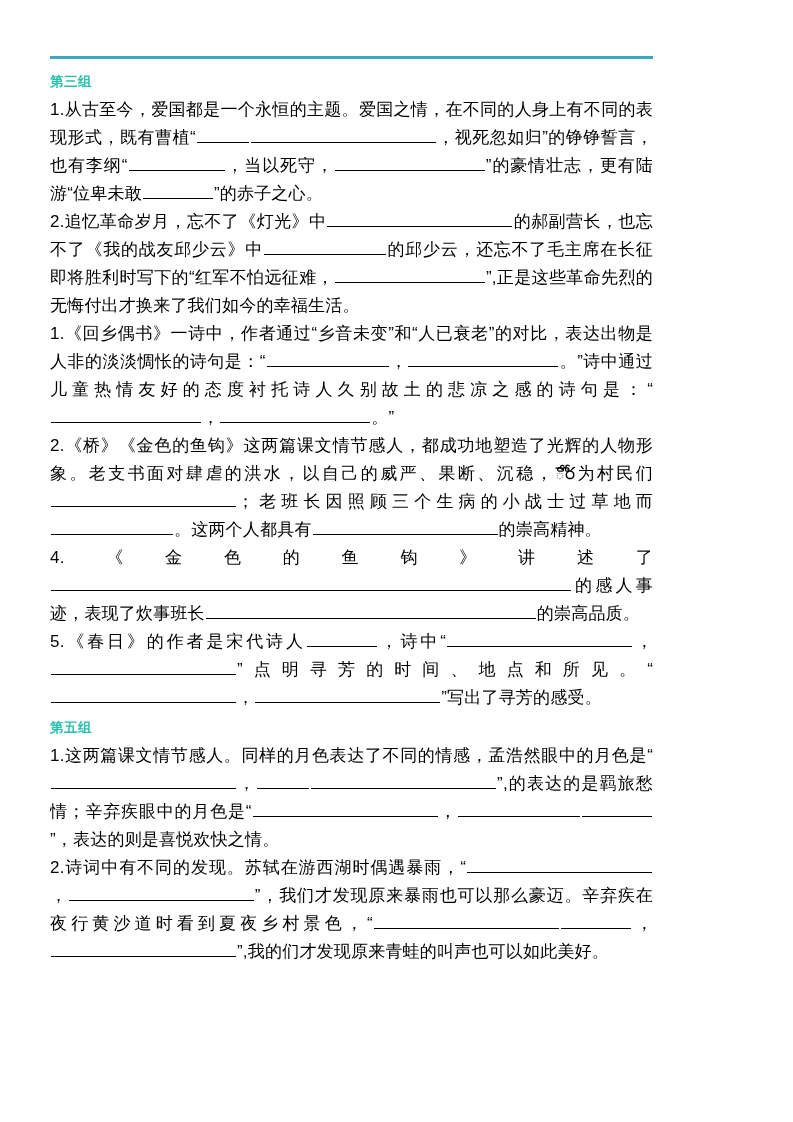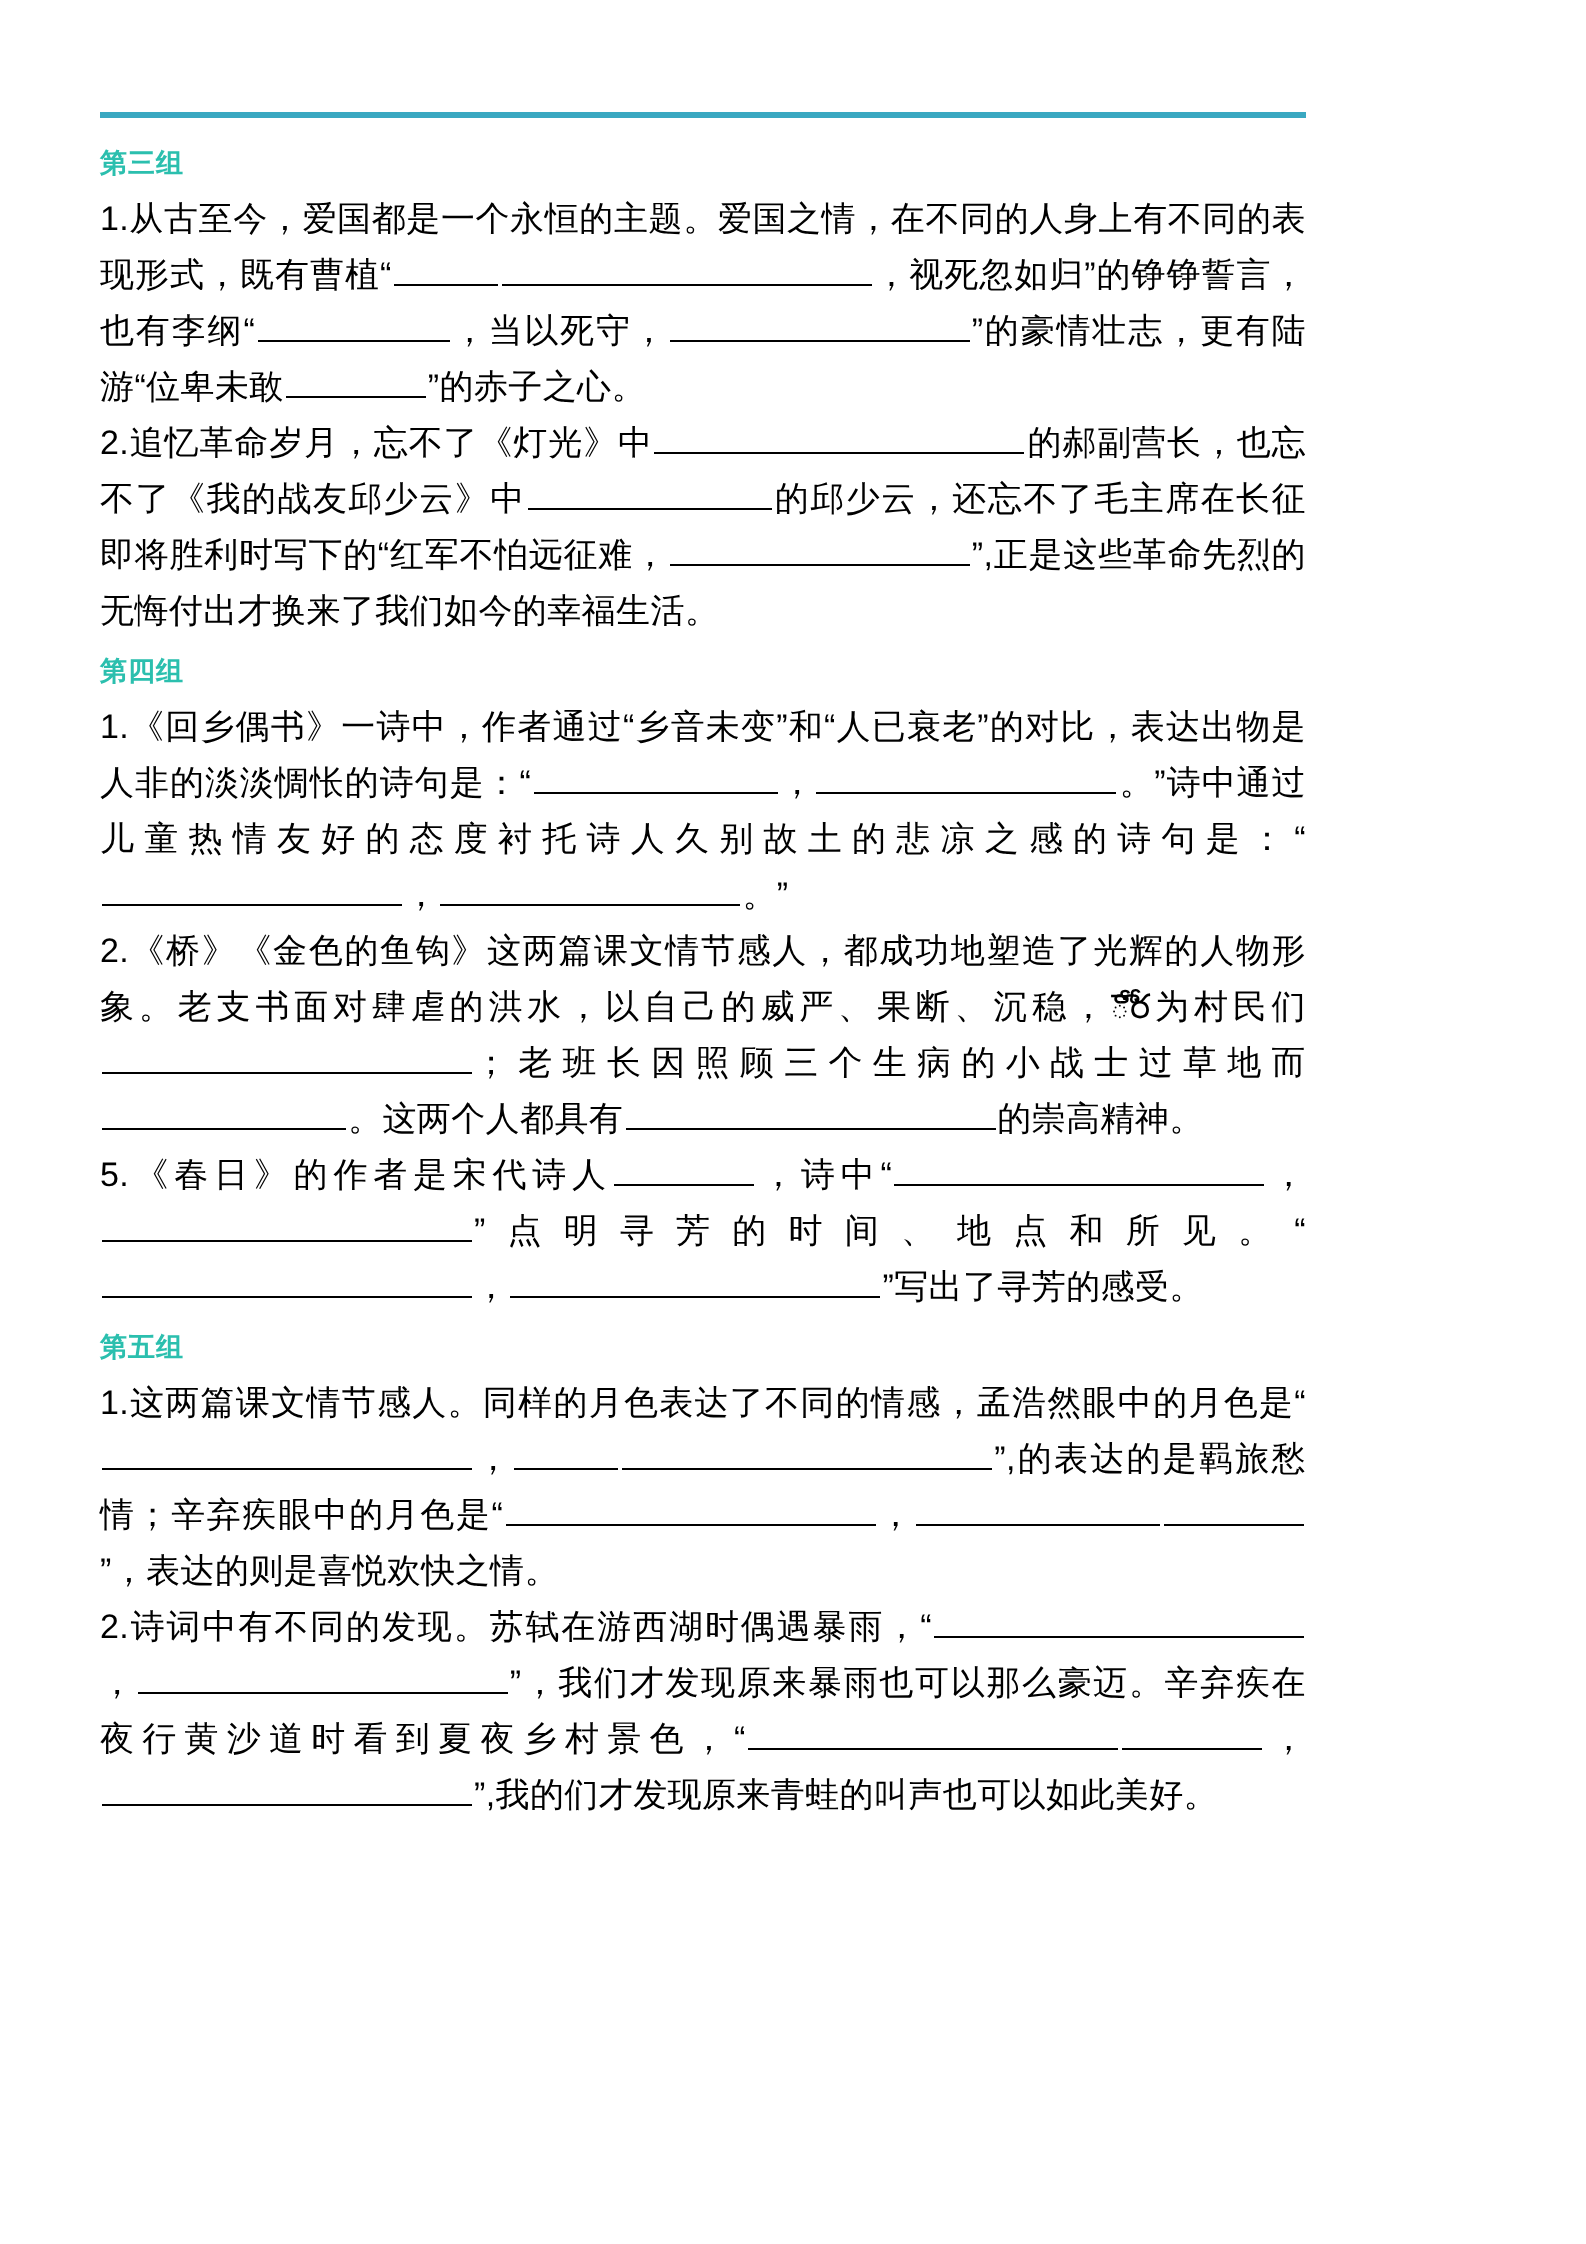--- a/index.html
+++ b/index.html
@@ -66,7 +66,6 @@
       <div class="group-title">第三组</div>
       <p class="para"><span>1.</span><span>从古至今，爱国都是一个永恒的主题。爱国之情，在不同的人身上有不同的表现形式，既有曹植“</span><span class="blank b-xs"></span><span class="blank b-2xl"></span><span>，视死忽如归”的铮铮誓言，也有李纲“</span><span class="blank b-m"></span><span>，当以死守，</span><span class="blank b-xl"></span><span>”的豪情壮志，更有陆游“位卑未敢</span><span class="blank b-s"></span><span>”的赤子之心。</span></p>
       <p class="para"><span>2.</span><span>追忆革命岁月，忘不了《灯光》中</span><span class="blank b-2xl"></span><span>的郝副营长，也忘不了《我的战友邱少云》中</span><span class="blank b-l"></span><span>的邱少云，还忘不了毛主席在长征即将胜利时写下的“红军不怕远征难，</span><span class="blank b-xl"></span><span>”,正是这些革命先烈的无悔付出才换来了我们如今的幸福生活。</span></p>
-      <div class="group-title">第四组</div>
       <p class="para"><span>1.</span><span>《回乡偶书》一诗中，作者通过“乡音未变”和“人已衰老”的对比，表达出物是人非的淡淡惆怅的诗句是：“</span><span class="blank b-l"></span><span>，</span><span class="blank b-xl"></span><span>。”诗中通过儿童热情友好的态度衬托诗人久别故土的悲凉之感的诗句是：“</span><span class="blank b-xl"></span><span>，</span><span class="blank b-xl"></span><span>。”</span></p>
       <p class="para"><span>2.</span><span>《桥》《金色的鱼钩》这两篇课文情节感人，都成功地塑造了光辉的人物形象。老支书面对肆虐的洪水，以自己的威严、果断、沉稳，ేోర为村民们</span><span class="blank b-2xl"></span><span>；老班长因照顾三个生病的小战士过草地而</span><span class="blank b-l"></span><span>。这两个人都具有</span><span class="blank b-2xl"></span><span>的崇高精神。</span></p>
       <p class="para"><span>5.</span><span>《春日》的作者是宋代诗人</span><span class="blank b-s"></span><span>，诗中“</span><span class="blank b-2xl"></span><span>，</span><span class="blank b-2xl"></span><span>”点明寻芳的时间、地点和所见。“</span><span class="blank b-2xl"></span><span>，</span><span class="blank b-2xl"></span><span>”写出了寻芳的感受。</span></p>

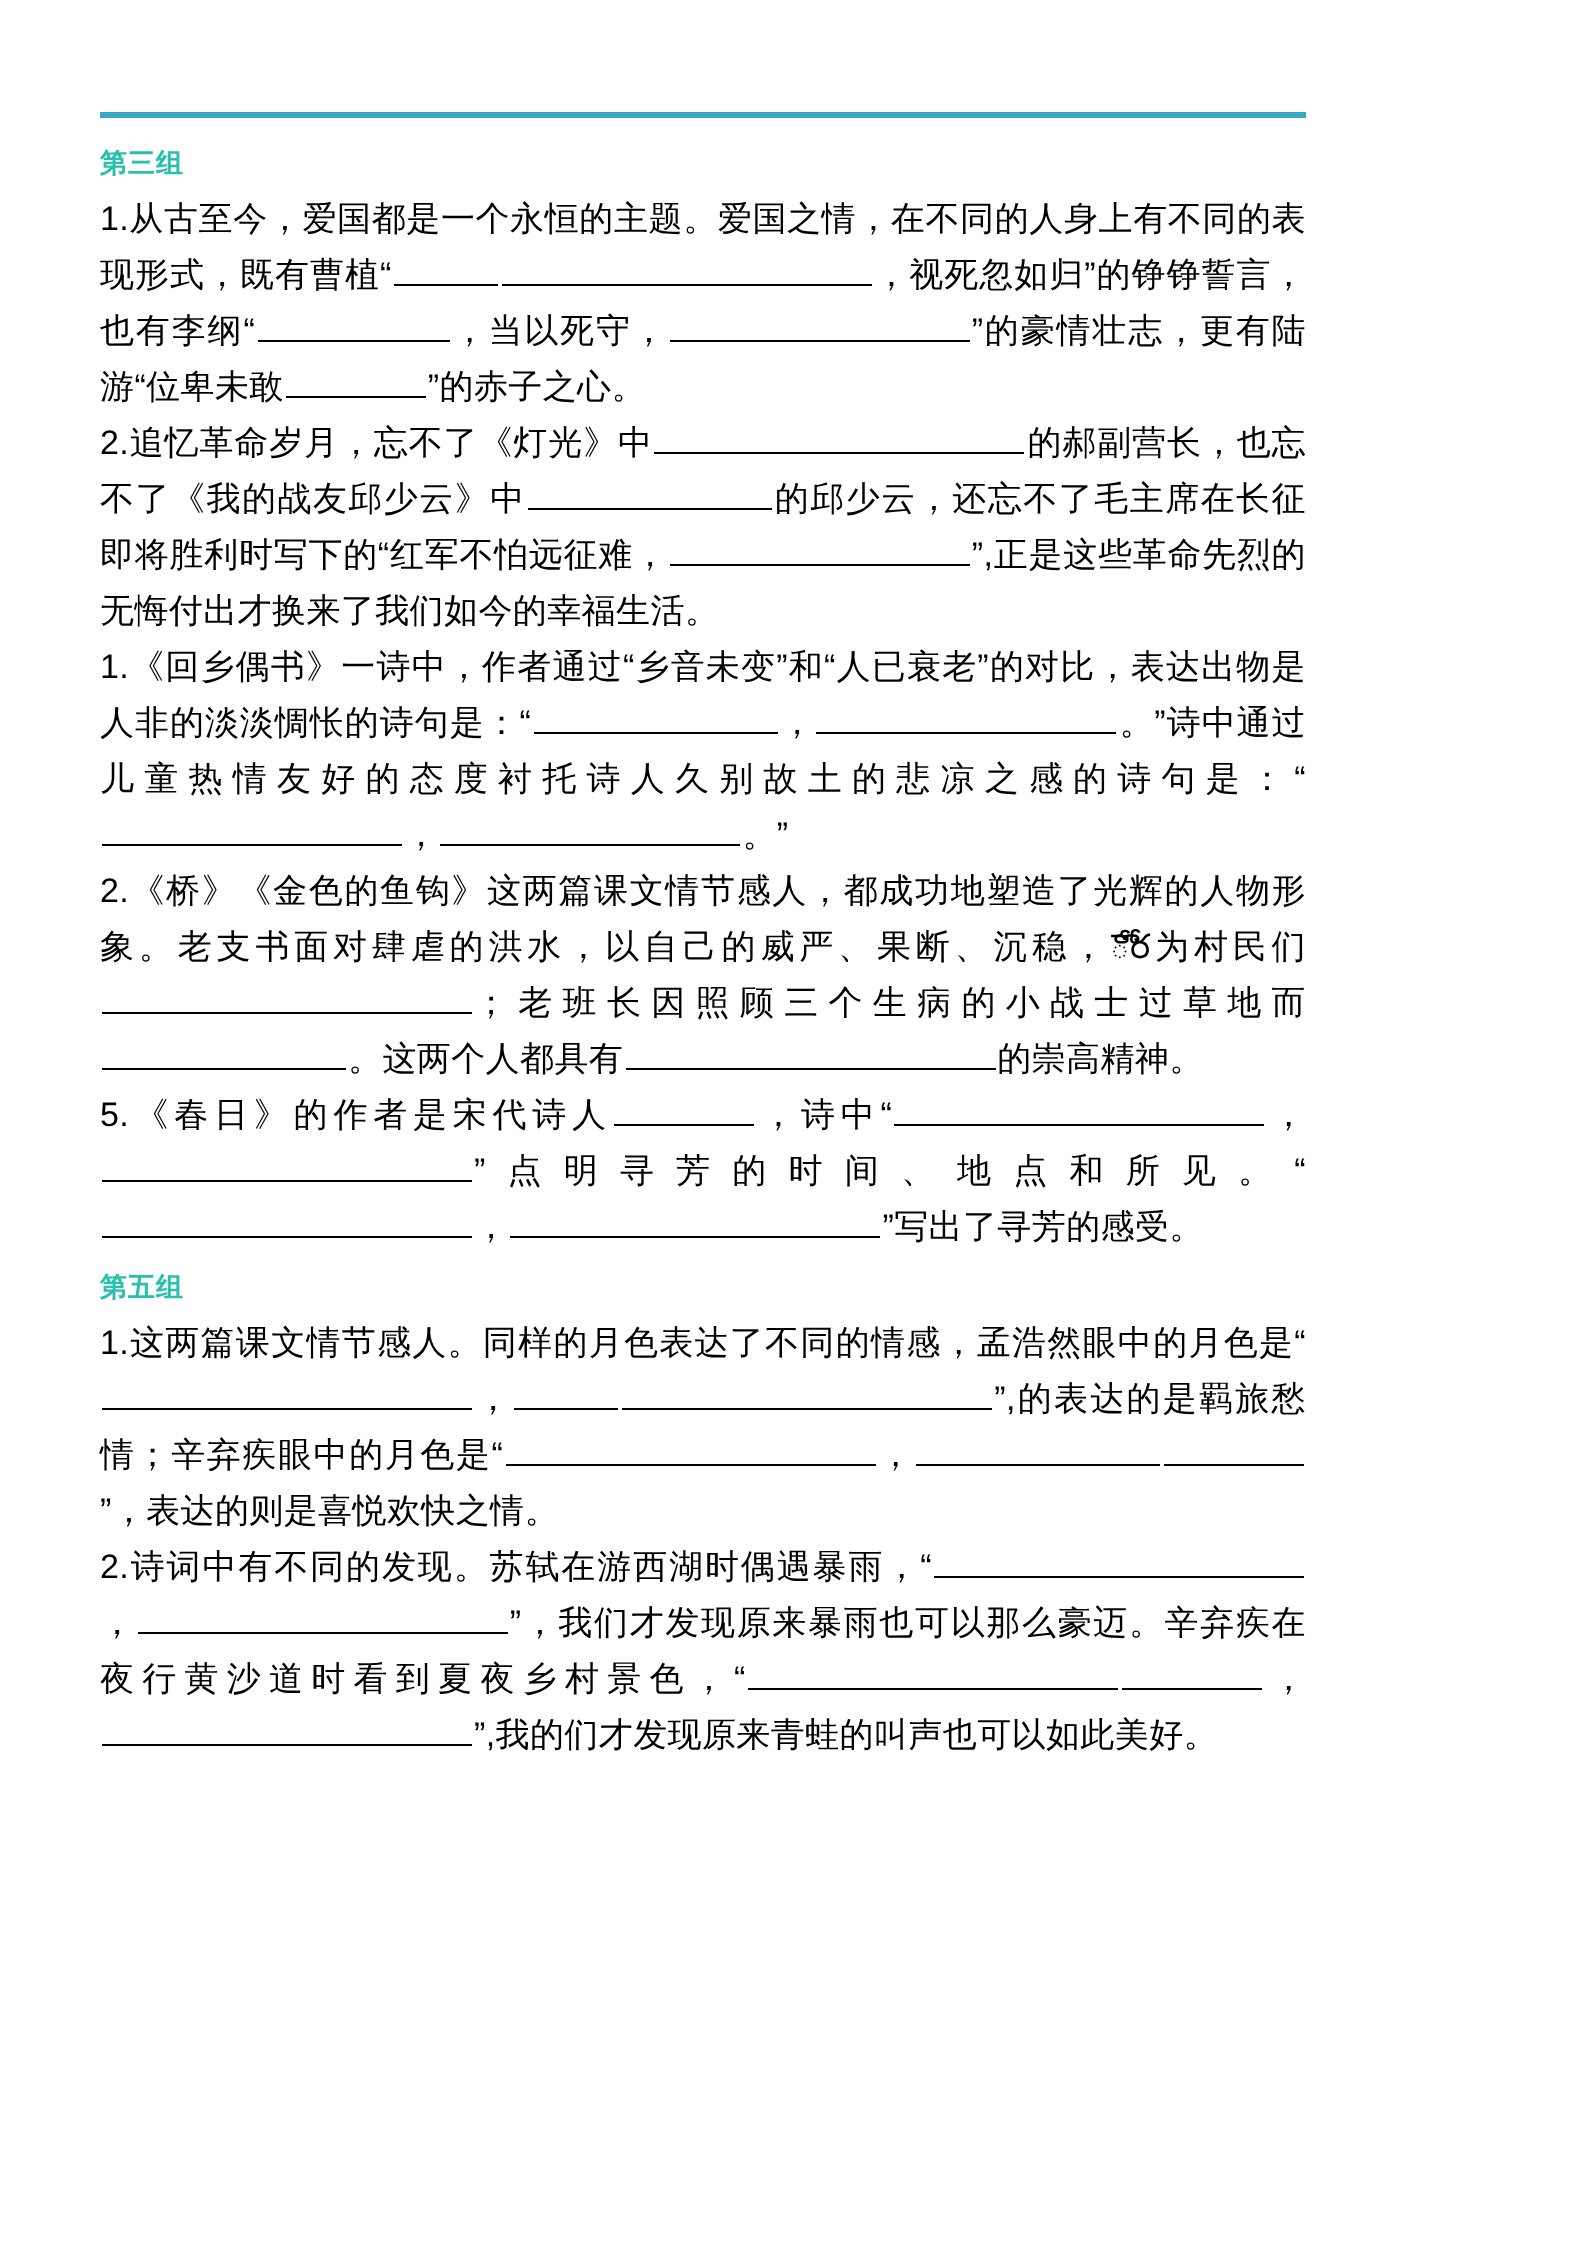--- a/index.html
+++ b/index.html
@@ -68,6 +68,7 @@
       <p class="para"><span>2.</span><span>追忆革命岁月，忘不了《灯光》中</span><span class="blank b-2xl"></span><span>的郝副营长，也忘不了《我的战友邱少云》中</span><span class="blank b-l"></span><span>的邱少云，还忘不了毛主席在长征即将胜利时写下的“红军不怕远征难，</span><span class="blank b-xl"></span><span>”,正是这些革命先烈的无悔付出才换来了我们如今的幸福生活。</span></p>
       <p class="para"><span>1.</span><span>《回乡偶书》一诗中，作者通过“乡音未变”和“人已衰老”的对比，表达出物是人非的淡淡惆怅的诗句是：“</span><span class="blank b-l"></span><span>，</span><span class="blank b-xl"></span><span>。”诗中通过儿童热情友好的态度衬托诗人久别故土的悲凉之感的诗句是：“</span><span class="blank b-xl"></span><span>，</span><span class="blank b-xl"></span><span>。”</span></p>
       <p class="para"><span>2.</span><span>《桥》《金色的鱼钩》这两篇课文情节感人，都成功地塑造了光辉的人物形象。老支书面对肆虐的洪水，以自己的威严、果断、沉稳，ేోర为村民们</span><span class="blank b-2xl"></span><span>；老班长因照顾三个生病的小战士过草地而</span><span class="blank b-l"></span><span>。这两个人都具有</span><span class="blank b-2xl"></span><span>的崇高精神。</span></p>
+      <p class="para"><span>4.</span><span>《金色的鱼钩》讲述了</span><span class="blank b-6xl"></span><span>的感人事迹，表现了炊事班长</span><span class="blank b-4xl"></span><span>的崇高品质。</span></p>
       <p class="para"><span>5.</span><span>《春日》的作者是宋代诗人</span><span class="blank b-s"></span><span>，诗中“</span><span class="blank b-2xl"></span><span>，</span><span class="blank b-2xl"></span><span>”点明寻芳的时间、地点和所见。“</span><span class="blank b-2xl"></span><span>，</span><span class="blank b-2xl"></span><span>”写出了寻芳的感受。</span></p>
       <div class="group-title">第五组</div>
       <p class="para"><span>1.</span><span>这两篇课文情节感人。同样的月色表达了不同的情感，孟浩然眼中的月色是“</span><span class="blank b-2xl"></span><span>，</span><span class="blank b-xs"></span><span class="blank b-2xl"></span><span>”,的表达的是羁旅愁情；辛弃疾眼中的月色是“</span><span class="blank b-2xl"></span><span>，</span><span class="blank b-l"></span><span class="blank b-s"></span><span>”，表达的则是喜悦欢快之情。</span></p>

